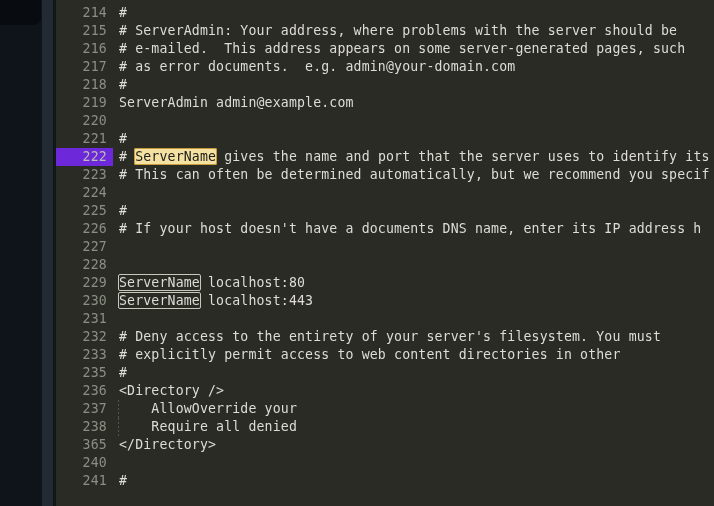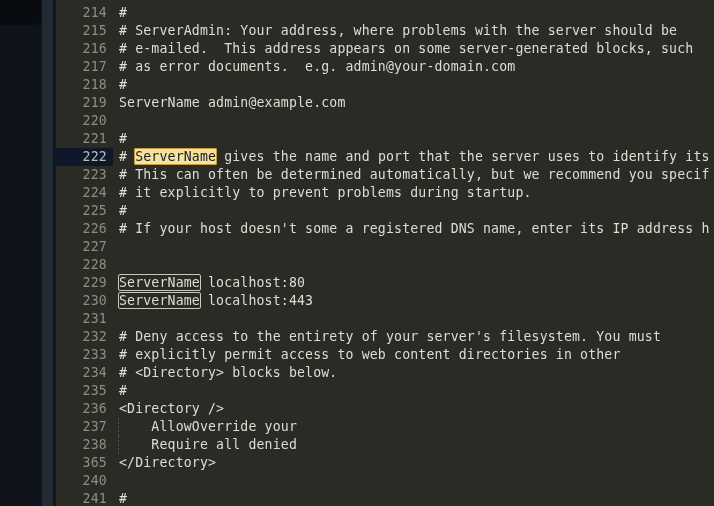--- a/index.html
+++ b/index.html
@@ -151,7 +151,7 @@
         <div class="row"><div class="gutter">213</div><div class="content"></div></div>
         <div class="row"><div class="gutter">214</div><div class="content"><span>#</span></div></div>
         <div class="row"><div class="gutter">215</div><div class="content"><span># ServerAdmin: Your address, where problems with the server should be</span></div></div>
-        <div class="row"><div class="gutter">216</div><div class="content"><span># e-mailed.  This address appears on some server-generated blocks, such</span></div></div>
+        <div class="row"><div class="gutter">216</div><div class="content"><span># e-mailed.  This address appears on some server-generated pages, such</span></div></div>
         <div class="row"><div class="gutter">217</div><div class="content"><span># as error documents.  e.g. admin@your-domain.com</span></div></div>
         <div class="row"><div class="gutter">218</div><div class="content"><span>#</span></div></div>
         <div class="row"><div class="gutter">219</div><div class="content"><span>ServerName admin@example.com</span></div></div>

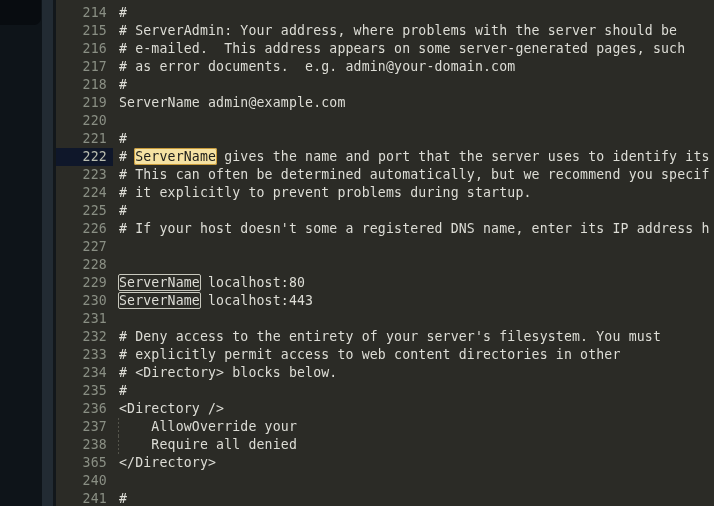--- a/index.html
+++ b/index.html
@@ -154,7 +154,7 @@
         <div class="row"><div class="gutter">216</div><div class="content"><span># e-mailed.  This address appears on some server-generated pages, such</span></div></div>
         <div class="row"><div class="gutter">217</div><div class="content"><span># as error documents.  e.g. admin@your-domain.com</span></div></div>
         <div class="row"><div class="gutter">218</div><div class="content"><span>#</span></div></div>
-        <div class="row"><div class="gutter">219</div><div class="content"><span>ServerName admin@example.com</span></div></div>
+        <div class="row"><div class="gutter">219</div><div class="content"><span>ServerAdmin admin@example.com</span></div></div>
         <div class="row"><div class="gutter">220</div><div class="content"></div></div>
         <div class="row"><div class="gutter">221</div><div class="content"><span>#</span></div></div>
         <div class="row active"><div class="gutter">222</div><div class="content"><span># </span><span class="match">ServerName</span><span> gives the name and port that the server uses to identify its</span></div></div>

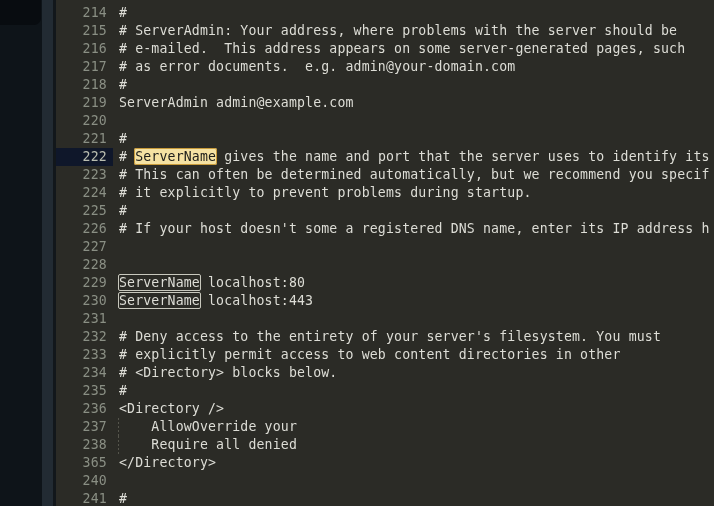--- a/index.html
+++ b/index.html
@@ -90,7 +90,7 @@
     letter-spacing: .2px;
   }
   .row.active .gutter {
-    background: #0f172a;
+    background: #6d28d9;
     color: #b9bdb0;
   }
   .row .content {

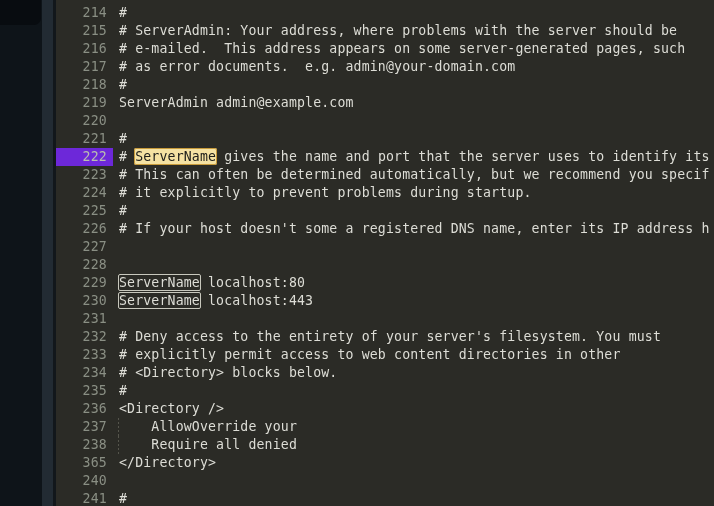--- a/index.html
+++ b/index.html
@@ -159,7 +159,7 @@
         <div class="row"><div class="gutter">221</div><div class="content"><span>#</span></div></div>
         <div class="row active"><div class="gutter">222</div><div class="content"><span># </span><span class="match">ServerName</span><span> gives the name and port that the server uses to identify its</span></div></div>
         <div class="row"><div class="gutter">223</div><div class="content"><span># This can often be determined automatically, but we recommend you specif</span></div></div>
-        <div class="row"><div class="gutter">224</div><div class="content"><span># it explicitly to prevent problems during startup.</span></div></div>
+        <div class="row"><div class="gutter">224</div></div>
         <div class="row"><div class="gutter">225</div><div class="content"><span>#</span></div></div>
         <div class="row"><div class="gutter">226</div><div class="content"><span># If your host doesn't some a registered DNS name, enter its IP address h</span></div></div>
         <div class="row"><div class="gutter">227</div><div class="content"></div></div>

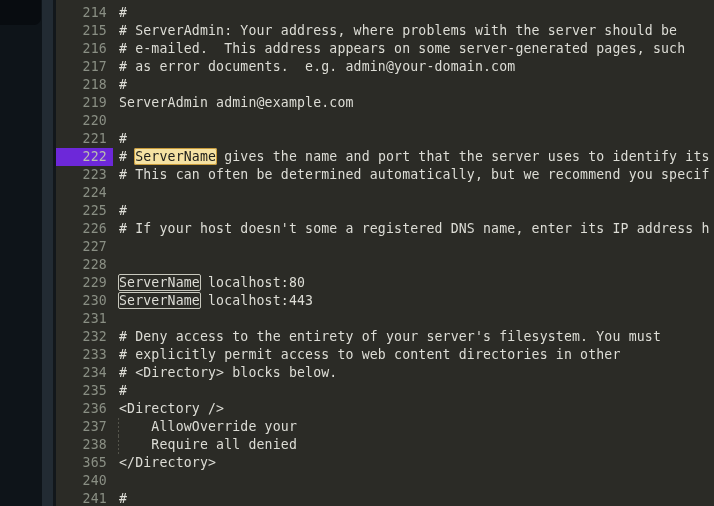--- a/index.html
+++ b/index.html
@@ -161,7 +161,7 @@
         <div class="row"><div class="gutter">223</div><div class="content"><span># This can often be determined automatically, but we recommend you specif</span></div></div>
         <div class="row"><div class="gutter">224</div></div>
         <div class="row"><div class="gutter">225</div><div class="content"><span>#</span></div></div>
-        <div class="row"><div class="gutter">226</div><div class="content"><span># If your host doesn't some a registered DNS name, enter its IP address h</span></div></div>
+        <div class="row"><div class="gutter">226</div><div class="content"><span># If your host doesn't have a documents DNS name, enter its IP address h</span></div></div>
         <div class="row"><div class="gutter">227</div><div class="content"></div></div>
         <div class="row"><div class="gutter">228</div><div class="content"></div></div>
         <div class="row"><div class="gutter">229</div><div class="content"><span class="match-other">ServerName</span><span> localhost:80</span></div></div>

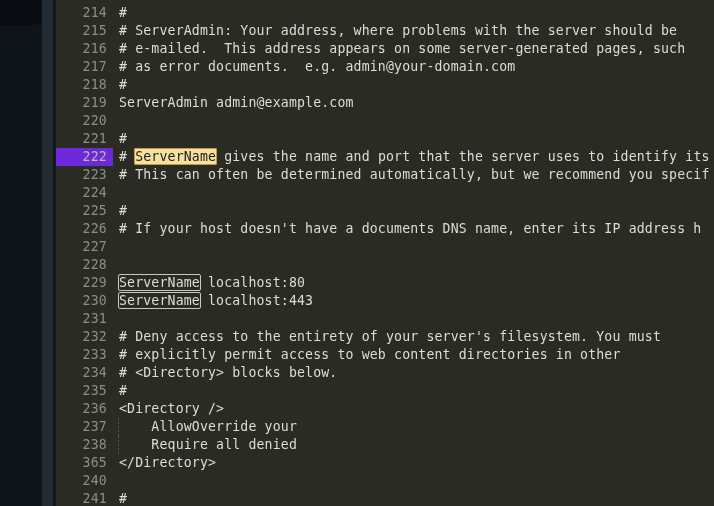--- a/index.html
+++ b/index.html
@@ -169,7 +169,6 @@
         <div class="row"><div class="gutter">231</div><div class="content"></div></div>
         <div class="row"><div class="gutter">232</div><div class="content"><span># Deny access to the entirety of your server's filesystem. You must</span></div></div>
         <div class="row"><div class="gutter">233</div><div class="content"><span># explicitly permit access to web content directories in other</span></div></div>
-        <div class="row"><div class="gutter">234</div><div class="content"><span># &lt;Directory&gt; blocks below.</span></div></div>
         <div class="row"><div class="gutter">235</div><div class="content"><span>#</span></div></div>
         <div class="row"><div class="gutter">236</div><div class="content"><span>&lt;Directory /&gt;</span></div></div>
         <div class="row"><div class="gutter">237</div><div class="indent-guide"></div><div class="content"><span>    AllowOverride your</span></div></div>

